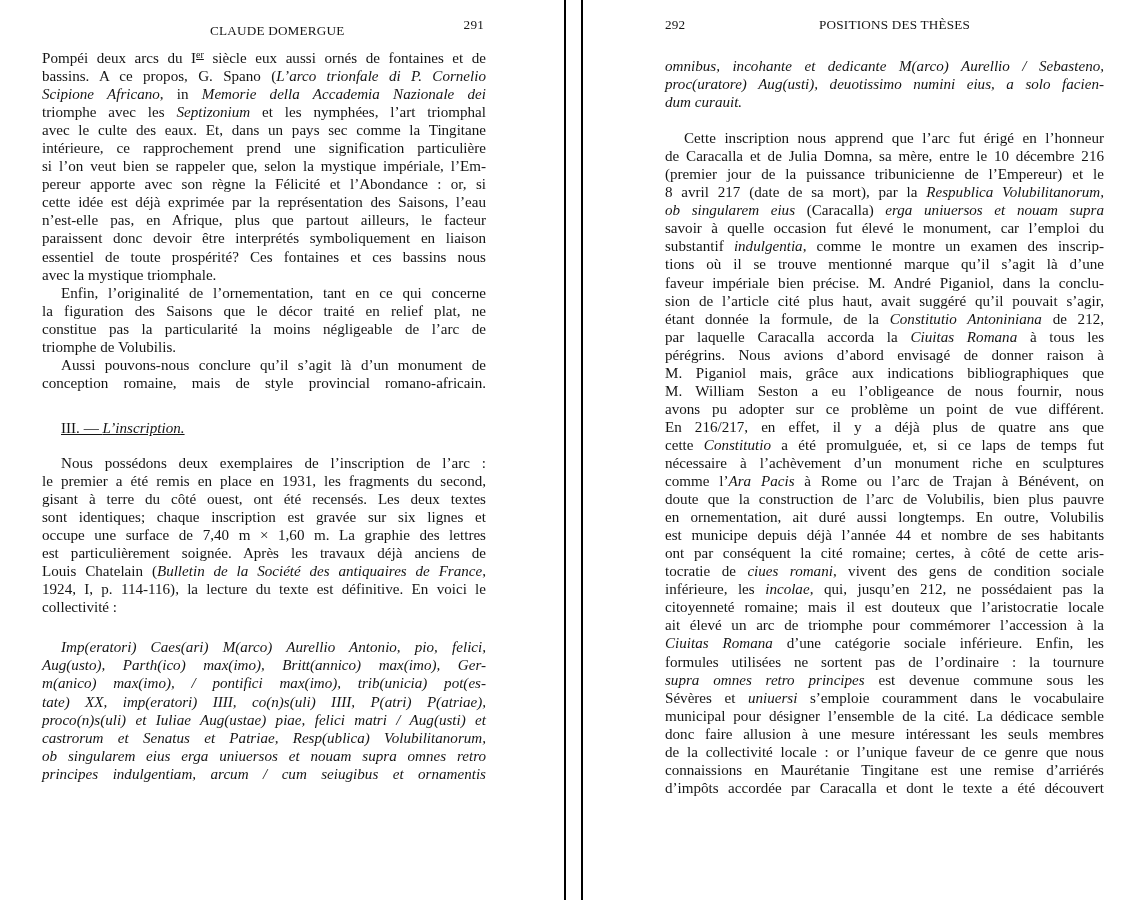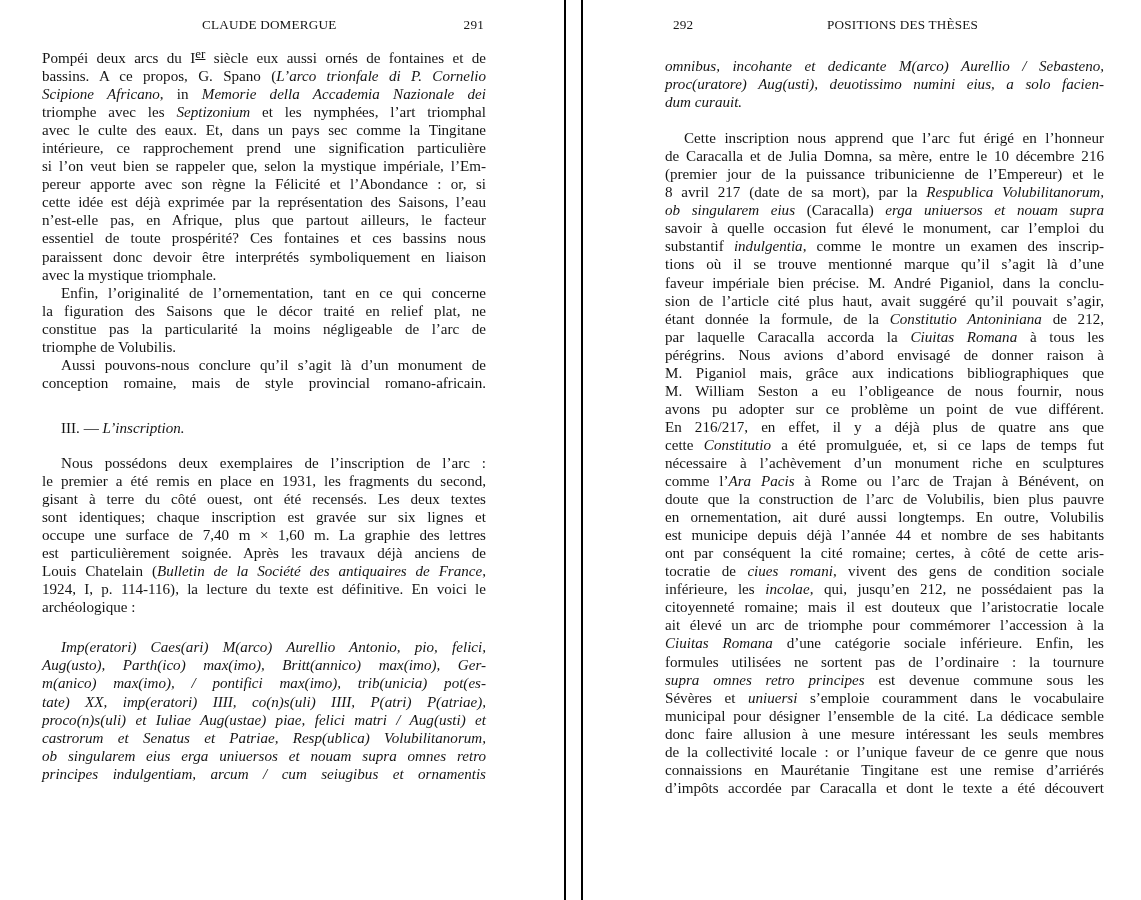--- a/index.html
+++ b/index.html
@@ -12,7 +12,7 @@
   .running-head .title { position: absolute; white-space: nowrap; }
   .running-head .num { position: absolute; white-space: nowrap; }
   #page-left .running-head { width: 444px; }
-  #page-left .running-head .title { left: 160px; }
+  #page-left .running-head .title { left: 168px; margin-top: 6px; }
   #page-left .running-head .num { right: 2px; }
   #page-right .running-head { width: 439px; margin-left: 8px; }
   #page-right .running-head .num { left: 0px; }

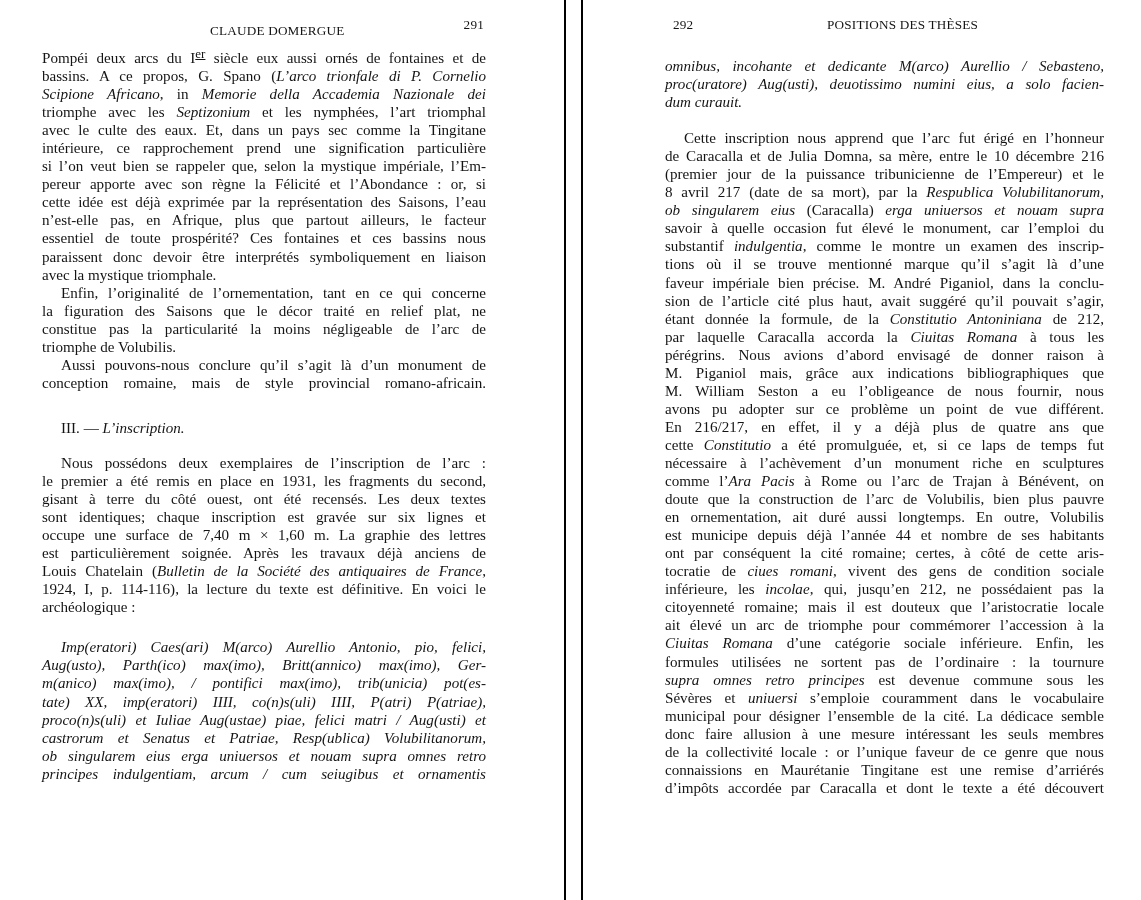--- a/index.html
+++ b/index.html
@@ -14,7 +14,7 @@
   #page-left .running-head { width: 444px; }
   #page-left .running-head .title { left: 168px; margin-top: 6px; }
   #page-left .running-head .num { right: 2px; }
-  #page-right .running-head { width: 439px; margin-left: 8px; }
+  #page-right .running-head { width: 439px; }
   #page-right .running-head .num { left: 0px; }
   #page-right .running-head .title { left: 154px; }
   .body { position: absolute; top: 49px; width: 100%; font-size: 15.1px; line-height: 18.05px; }

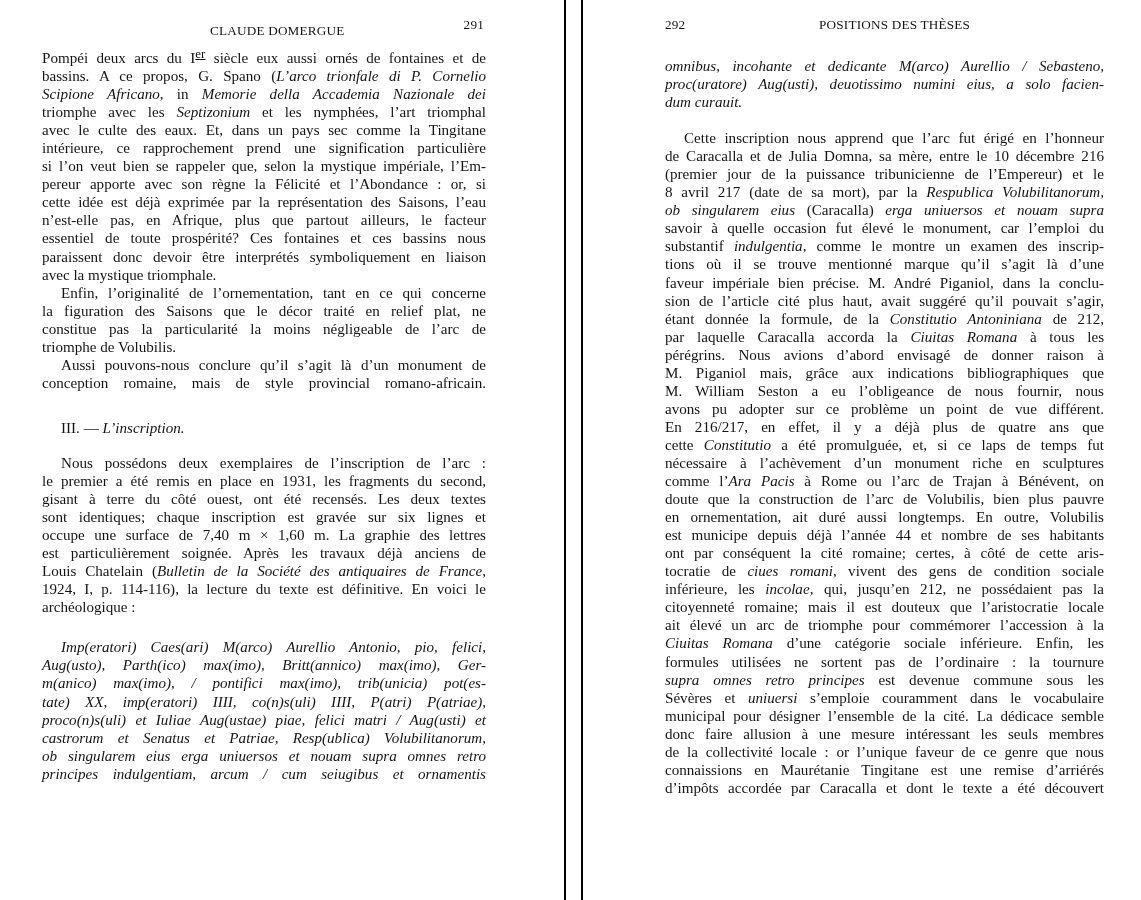--- a/index.html
+++ b/index.html
@@ -23,7 +23,7 @@
   .line.indent { padding-left: 19px; }
   .gap { display: block; }
   i, .it { font-style: italic; margin-top: 8px; }
-  sup { font-size: 13px; vertical-align: 5px; line-height: 0; text-decoration: underline; }
+  sup { font-size: 10px; vertical-align: 5px; line-height: 0; text-decoration: underline; }
   .heading { padding-left: 19px; }
   .divider { position: absolute; top: 0; width: 2px; height: 900px; background: #000; }
 </style>

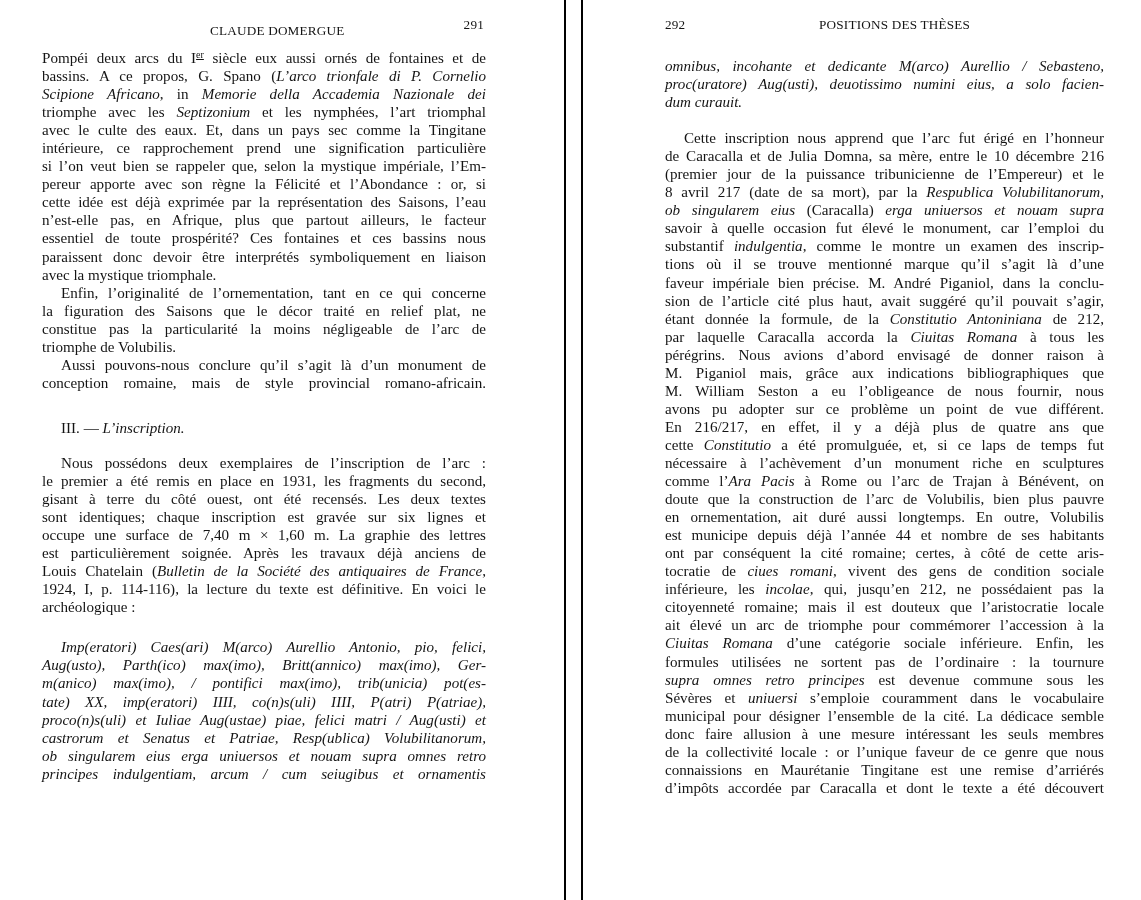--- a/index.html
+++ b/index.html
@@ -48,8 +48,8 @@
       <span class="line">pereur apporte avec son règne la Félicité et l’Abondance : or, si</span>
       <span class="line">cette idée est déjà exprimée par la représentation des Saisons, l’eau</span>
       <span class="line">n’est-elle pas, en Afrique, plus que partout ailleurs, le facteur</span>
+      <span class="line">paraissent donc devoir être interprétés symboliquement en liaison</span>
       <span class="line">essentiel de toute prospérité? Ces fontaines et ces bassins nous</span>
-      <span class="line">paraissent donc devoir être interprétés symboliquement en liaison</span>
       <span class="line last">avec la mystique triomphale.</span>
     </div>
 

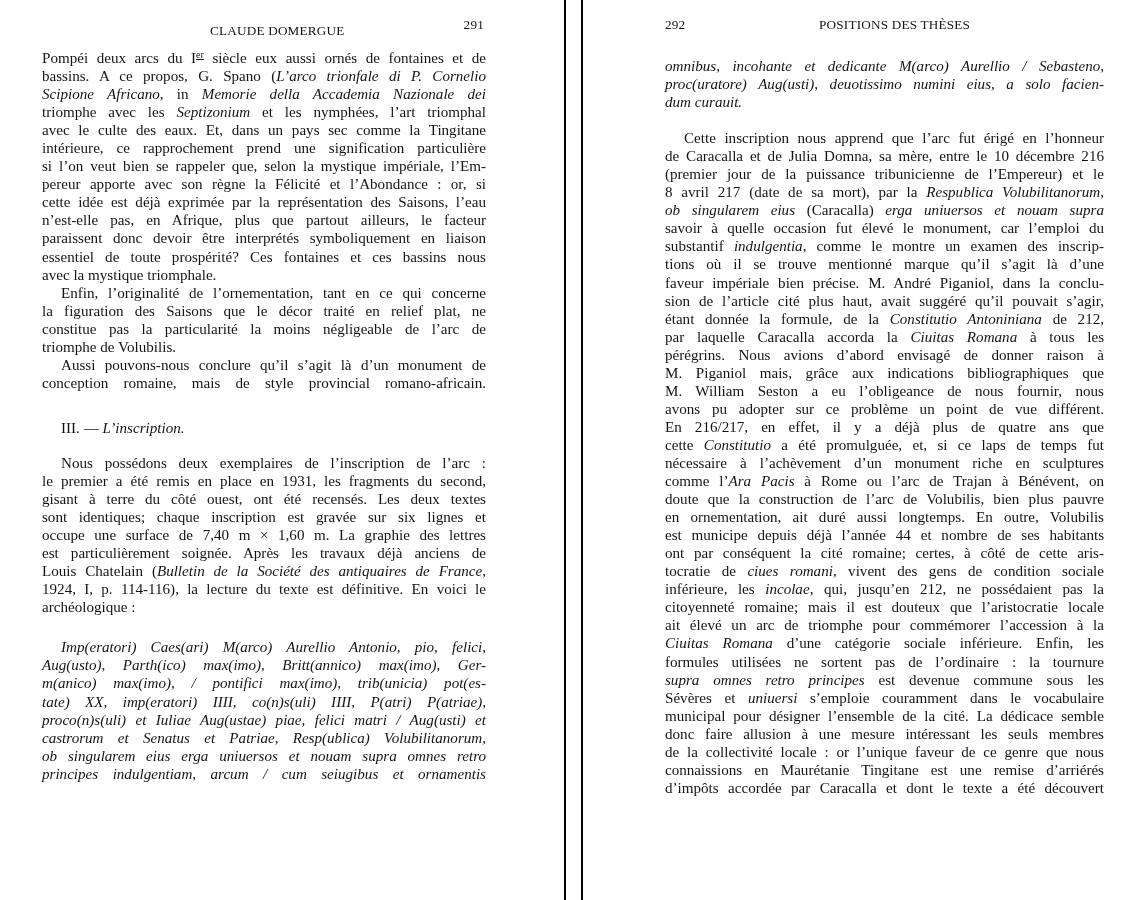--- a/index.html
+++ b/index.html
@@ -24,7 +24,7 @@
   .gap { display: block; }
   i, .it { font-style: italic; margin-top: 8px; }
   sup { font-size: 10px; vertical-align: 5px; line-height: 0; text-decoration: underline; }
-  .heading { padding-left: 19px; }
+  .heading { padding-left: 19px; text-decoration: underline; }
   .divider { position: absolute; top: 0; width: 2px; height: 900px; background: #000; }
 </style>
 </head>

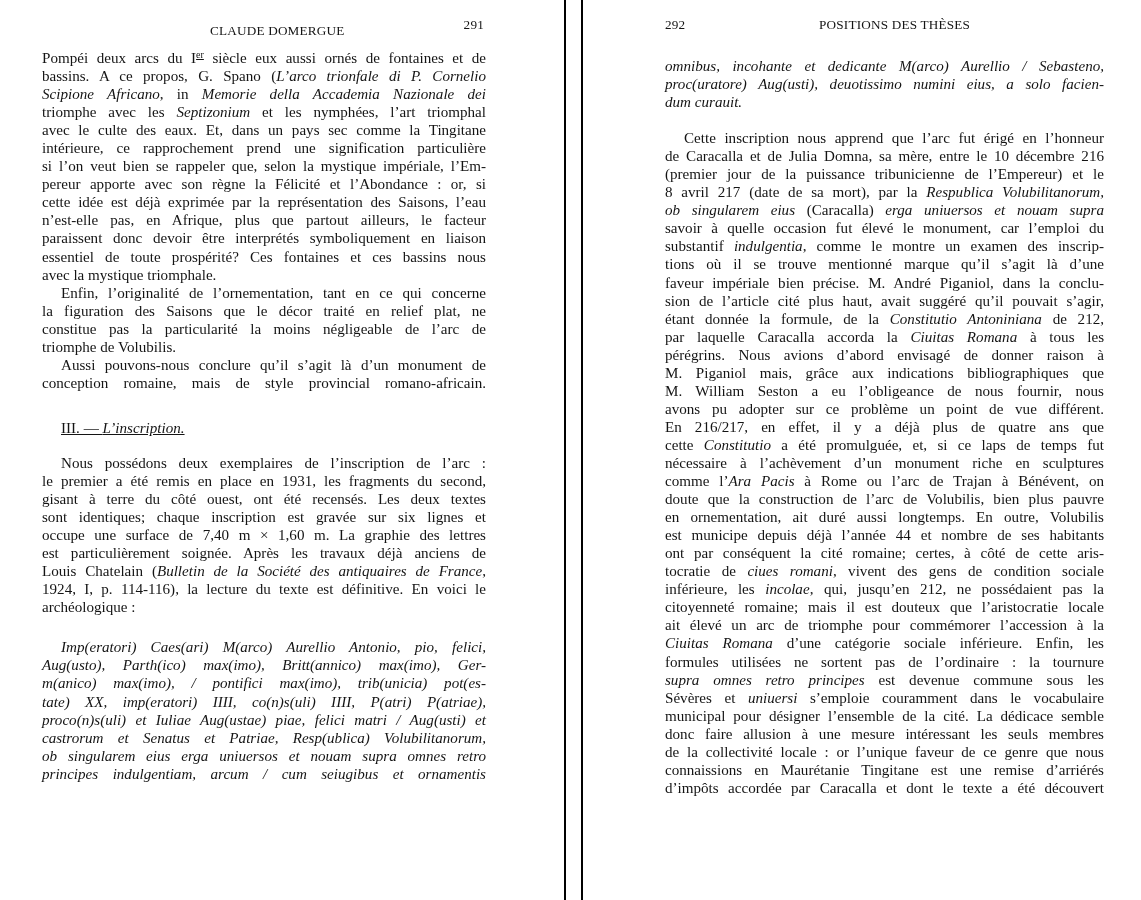--- a/index.html
+++ b/index.html
@@ -78,7 +78,7 @@
       <span class="line">est particulièrement soignée. Après les travaux déjà anciens de</span>
       <span class="line"><span>Louis Chatelain (</span><i>Bulletin de la Société des antiquaires de France</i><span>,</span></span>
       <span class="line">1924, I, p. 114-116), la lecture du texte est définitive. En voici le</span>
-      <span class="line last">archéologique :</span>
+      <span class="line last">collectivité :</span>
     </div>
     <span class="gap" style="height:14px;"></span>
 

